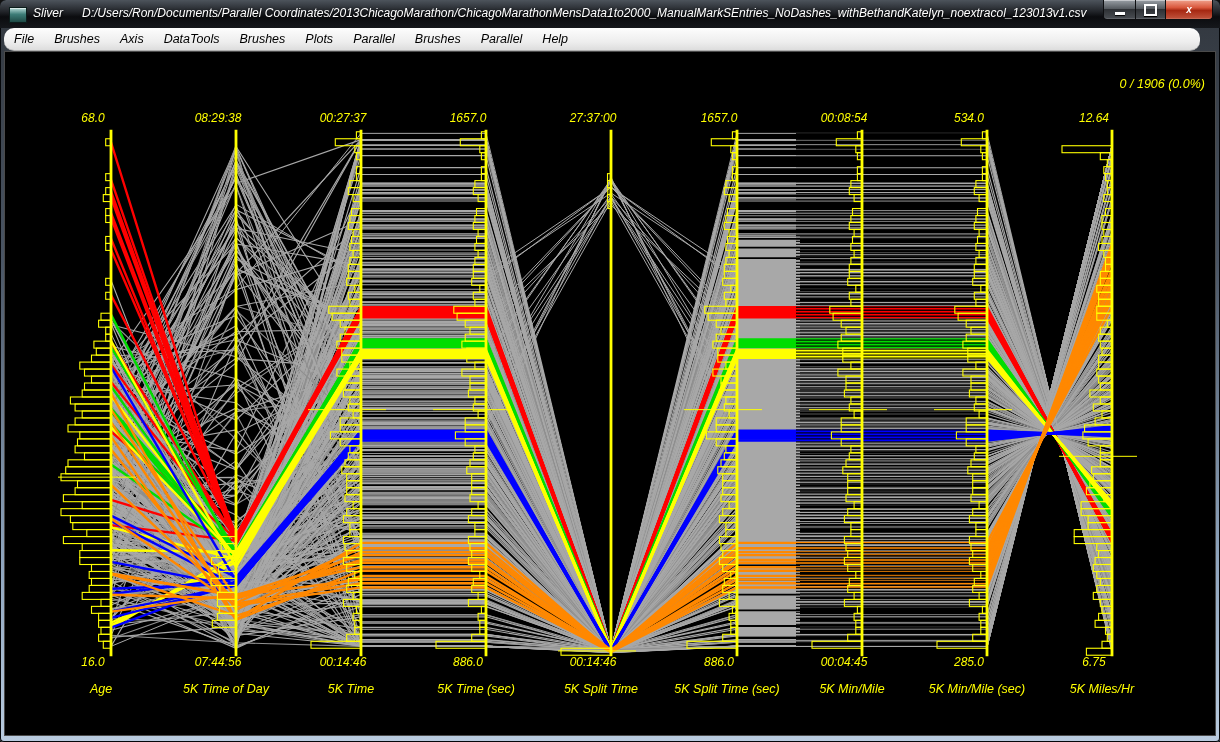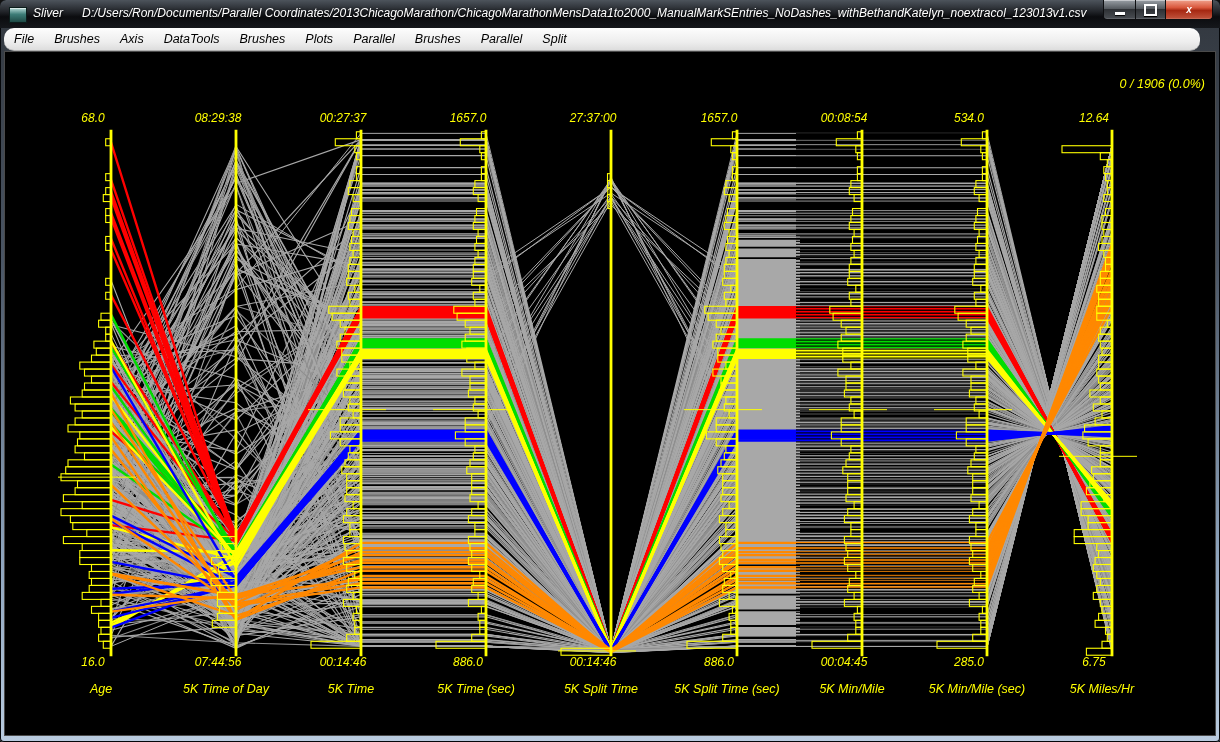--- a/index.html
+++ b/index.html
@@ -72,7 +72,7 @@
       <span class="menu-item">Parallel</span>
       <span class="menu-item">Brushes</span>
       <span class="menu-item">Parallel</span>
-      <span class="menu-item">Split</span>
+      <span class="menu-item">Help</span>
     </nav>
 
   <div id="plot-canvas">

